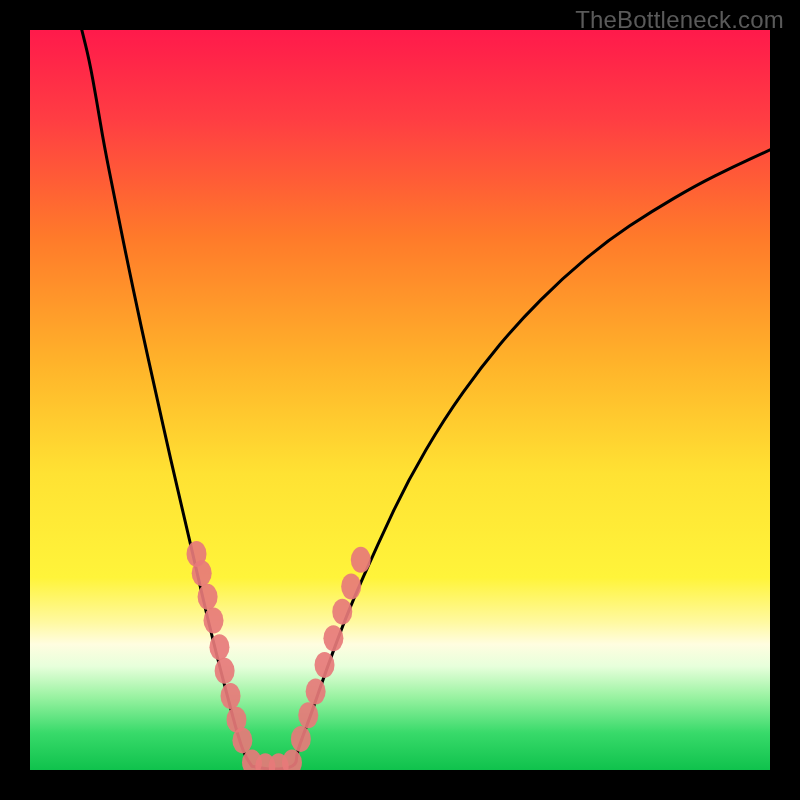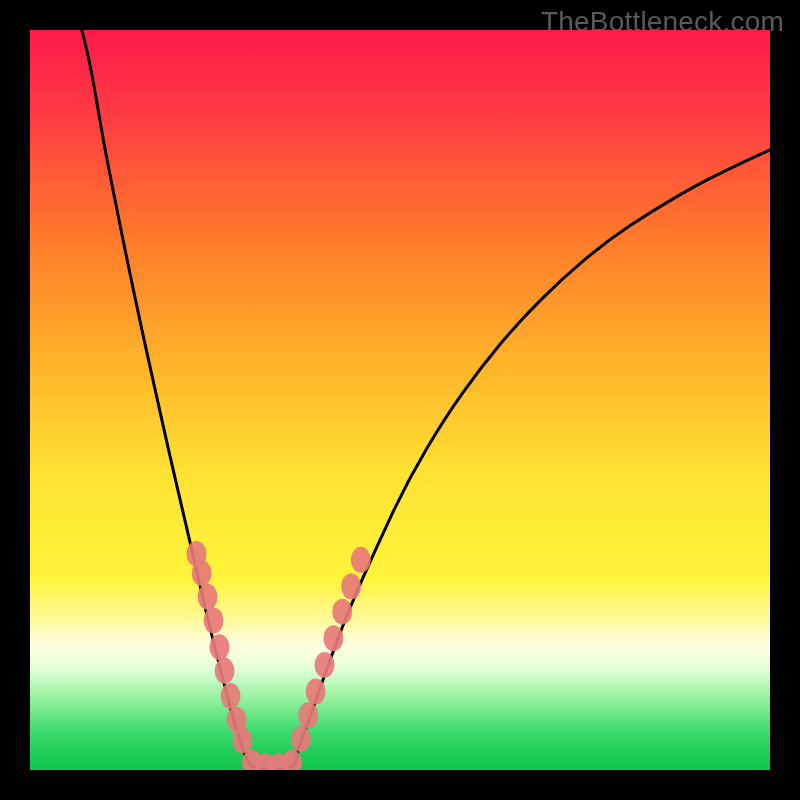--- a/index.html
+++ b/index.html
@@ -30,7 +30,7 @@
     top: 6px;
     right: 16px;
     color: #5a5a5a;
-    font-size: 28px;
+    font-size: 24px;
     font-weight: 500;
     letter-spacing: 0.2px;
   }

